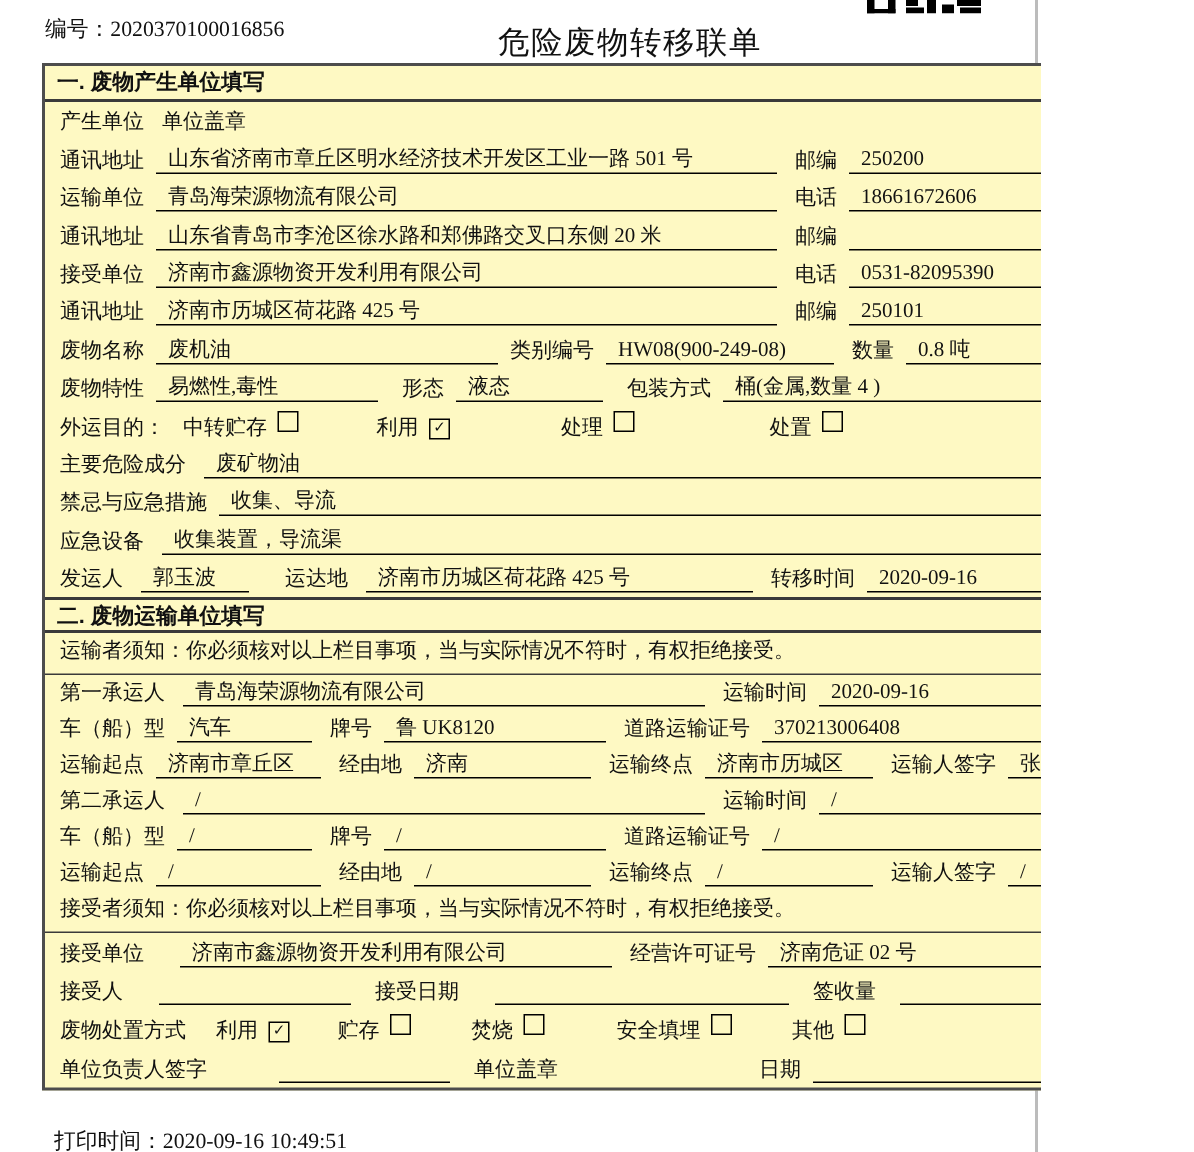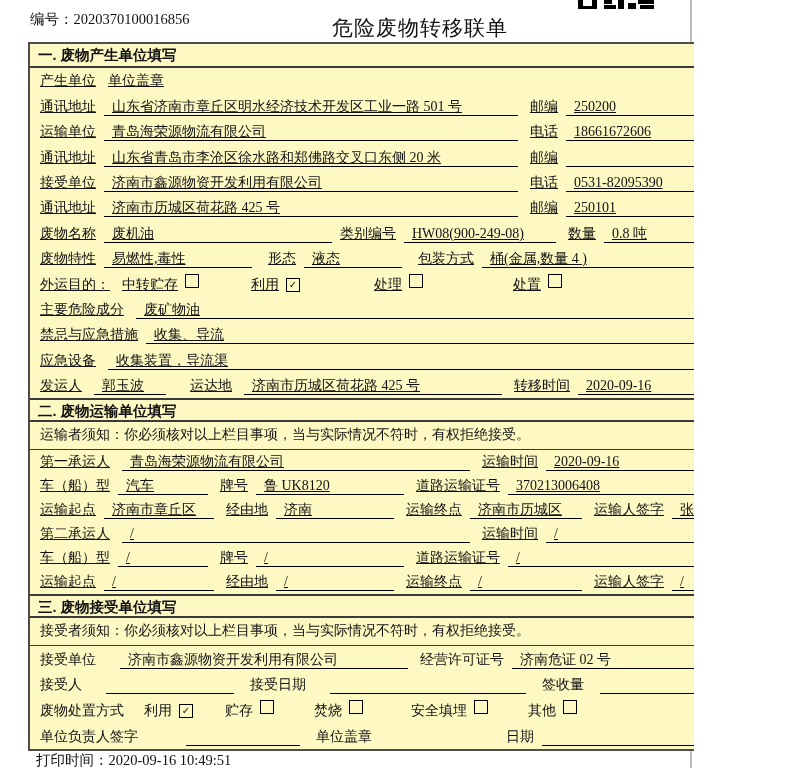--- a/index.html
+++ b/index.html
@@ -16,7 +16,7 @@
   .sec-head.mid{border-top:2px solid #3a3a3a;}
   .notice{height:28px;line-height:26px;border-bottom:1.5px solid #3a3a3a;padding-left:10px;box-sizing:border-box;white-space:nowrap;}
   .row{display:flex;align-items:flex-end;padding:0 10px;box-sizing:border-box;}
-  .r1{height:25.4px;text-decoration:underline;}
+  .r1{height:25.4px;}
   .r2{height:24px;text-decoration:underline;}
   .r3{height:25.7px;}
   .lbl{white-space:nowrap;margin-bottom:3px;}

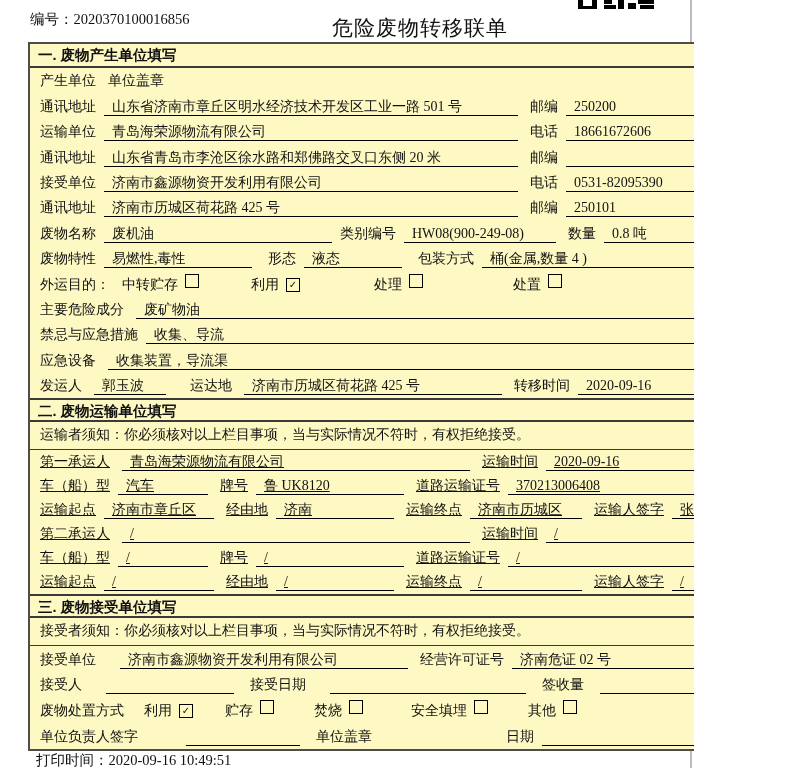--- a/index.html
+++ b/index.html
@@ -17,7 +17,7 @@
   .notice{height:28px;line-height:26px;border-bottom:1.5px solid #3a3a3a;padding-left:10px;box-sizing:border-box;white-space:nowrap;}
   .row{display:flex;align-items:flex-end;padding:0 10px;box-sizing:border-box;}
   .r1{height:25.4px;}
-  .r2{height:24px;text-decoration:underline;}
+  .r2{height:24px;}
   .r3{height:25.7px;}
   .lbl{white-space:nowrap;margin-bottom:3px;}
   .val{border-bottom:1px solid #000;white-space:nowrap;margin-bottom:3px;

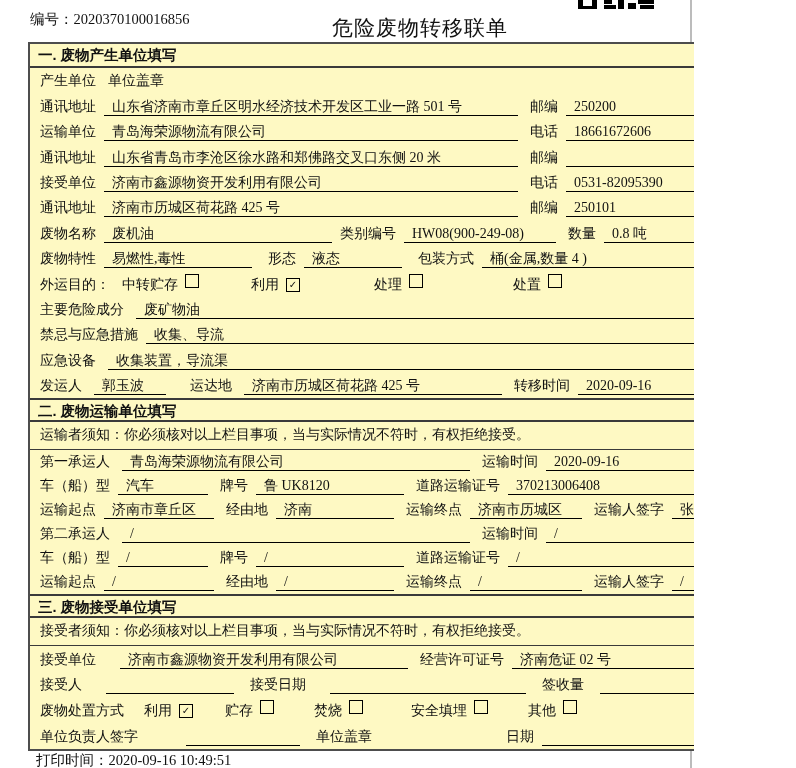--- a/index.html
+++ b/index.html
@@ -203,7 +203,6 @@
       <span class="val grow g8">/</span>
     </div>
 
-    <div class="sec-head mid">三. 废物接受单位填写</div>
     <div class="notice">接受者须知：你必须核对以上栏目事项，当与实际情况不符时，有权拒绝接受。</div>
 
     <div class="row r3">

